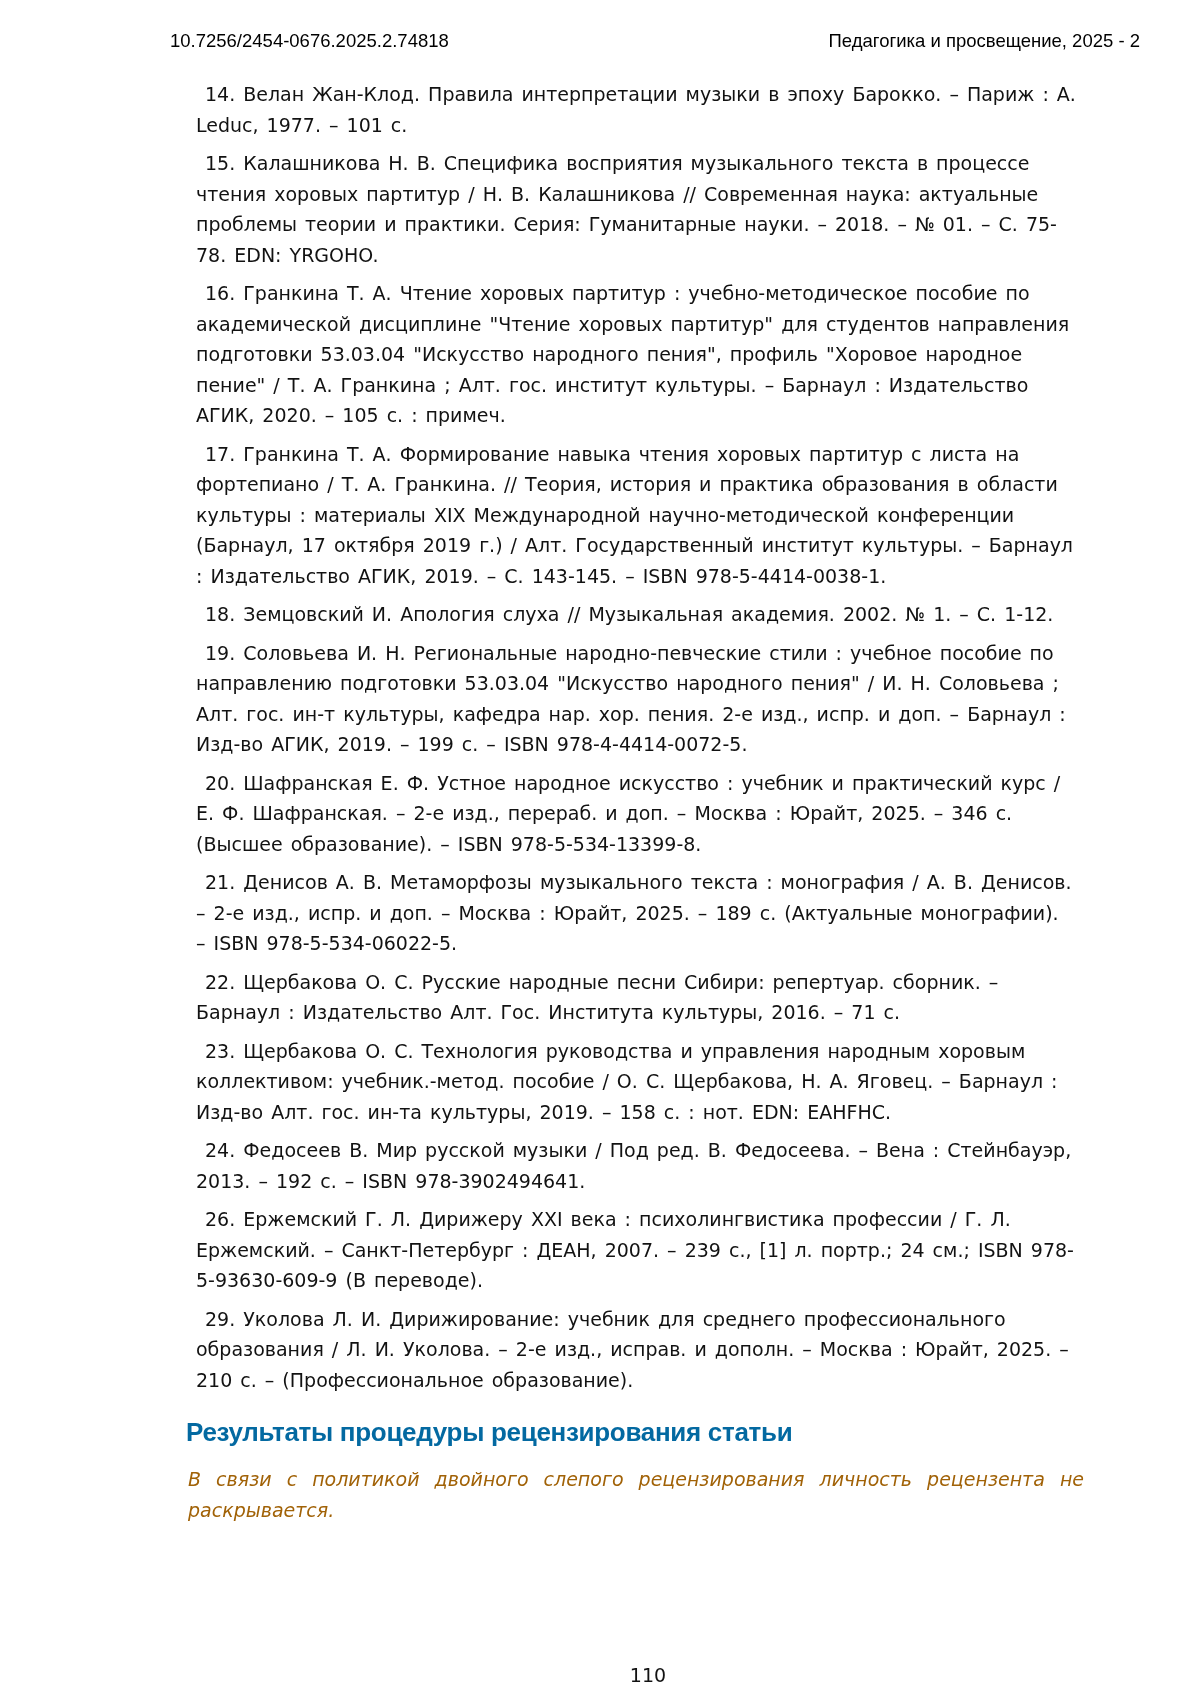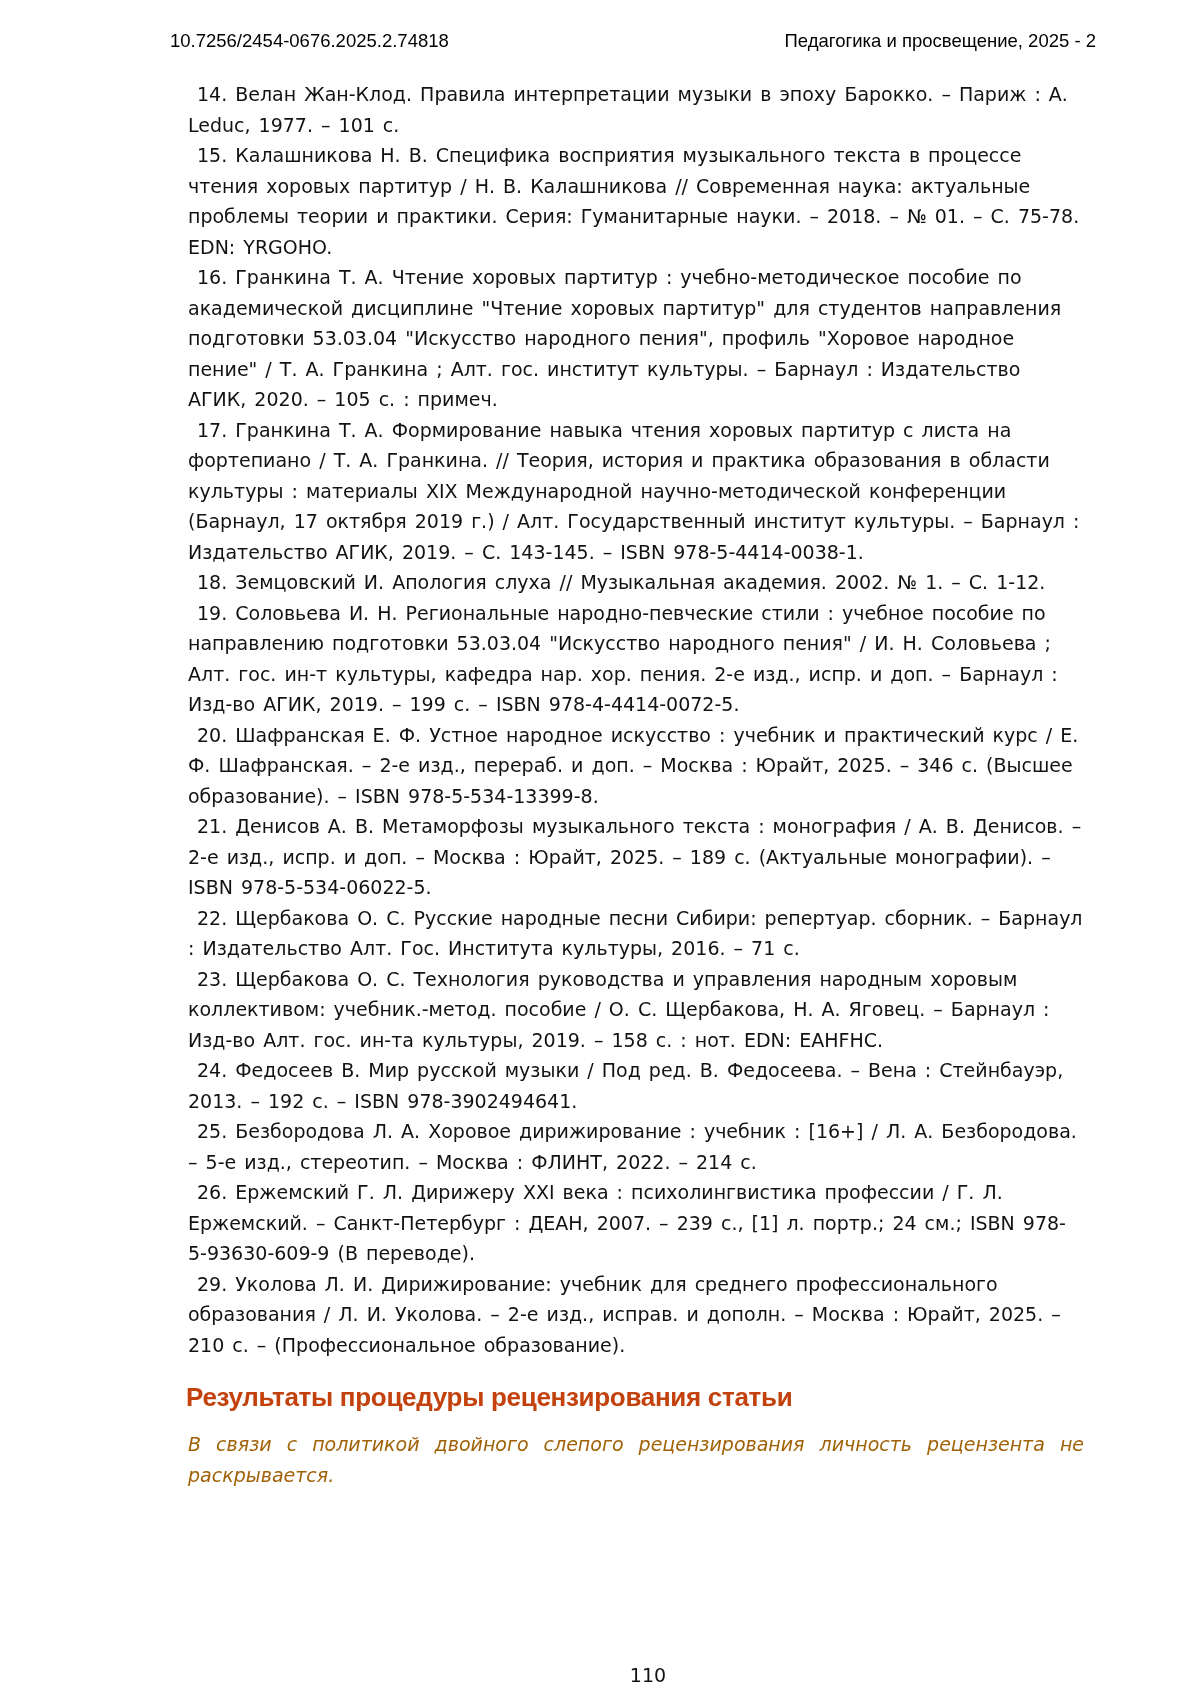--- a/index.html
+++ b/index.html
@@ -21,7 +21,7 @@
     display: flex;
     justify-content: space-between;
     align-items: flex-start;
-    margin: 30px 104px 0 170px;
+    margin: 30px 60px 0 170px;
     font-family: "Liberation Sans", sans-serif;
     font-size: 18.5px;
     color: #000000;

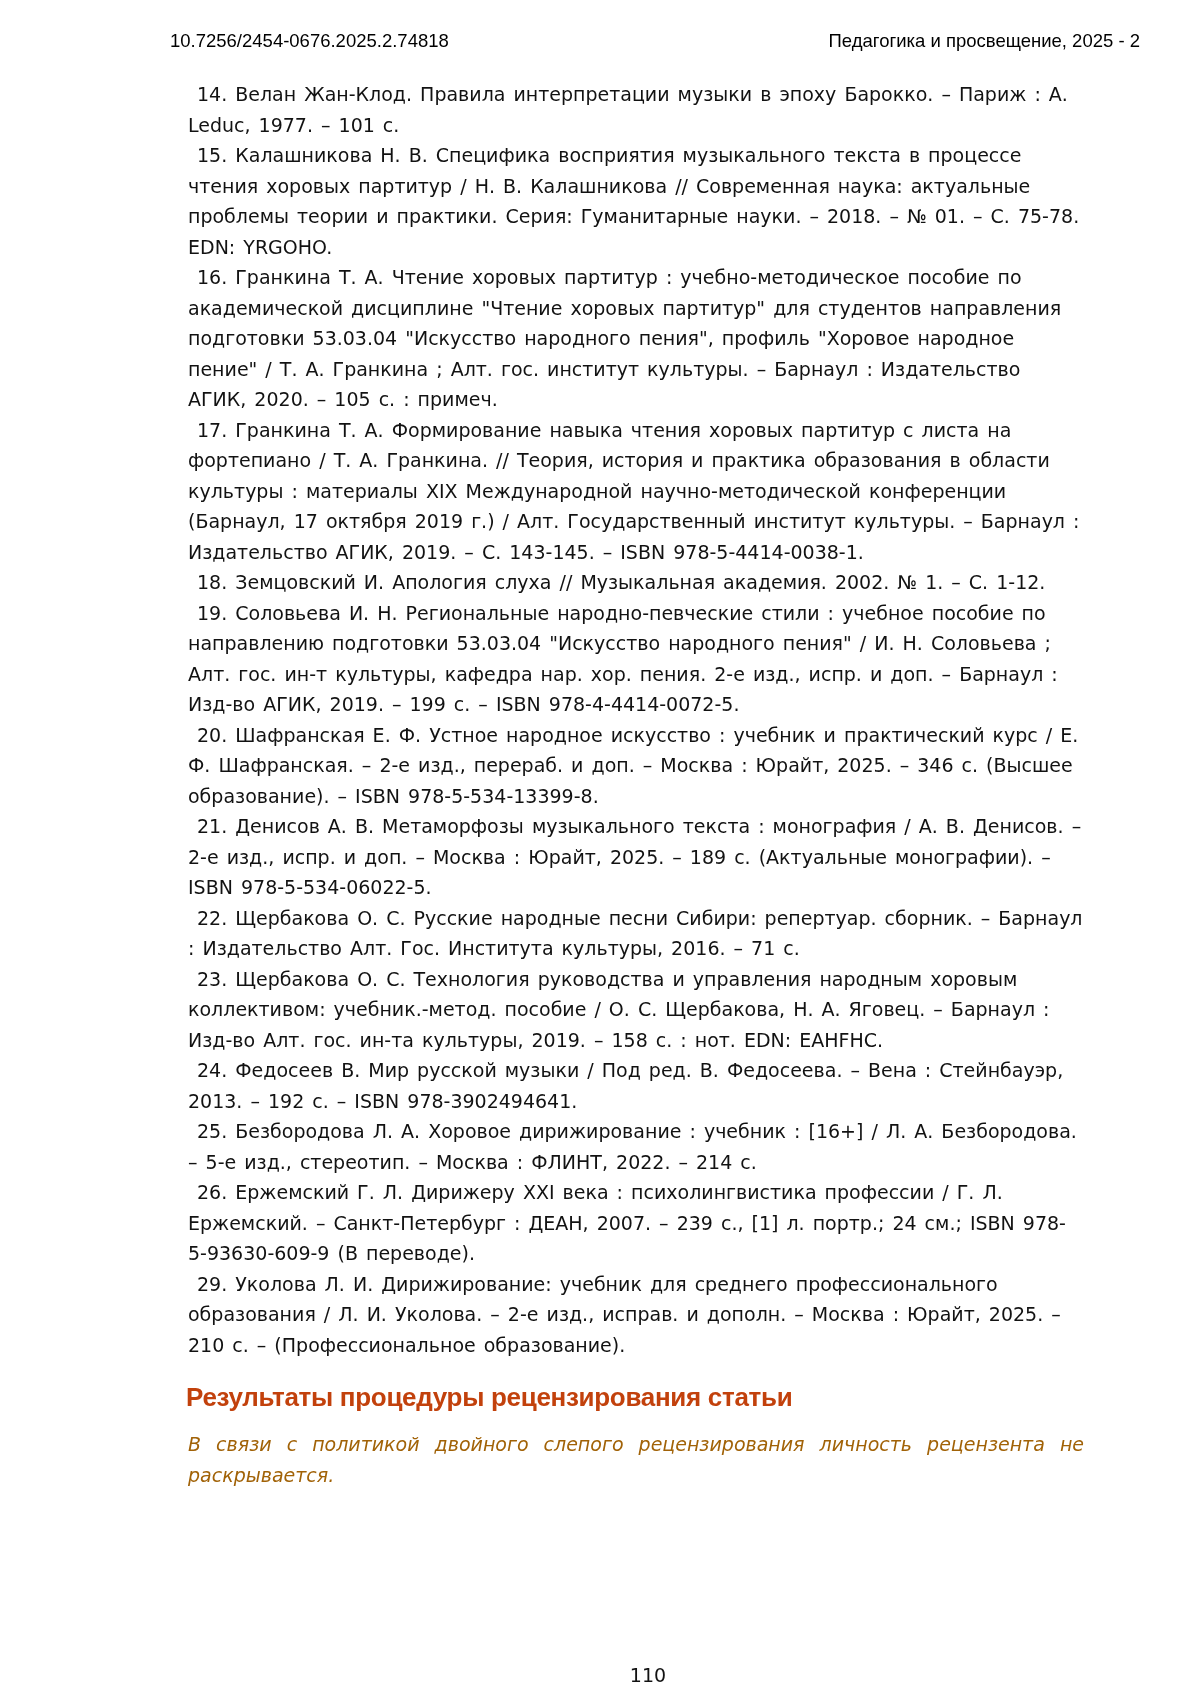--- a/index.html
+++ b/index.html
@@ -36,7 +36,7 @@
     color: #121212;
   }
   .refs p {
-    margin: 0;
+    margin: 8px;
     text-indent: 9px;
   }
   .review-heading {

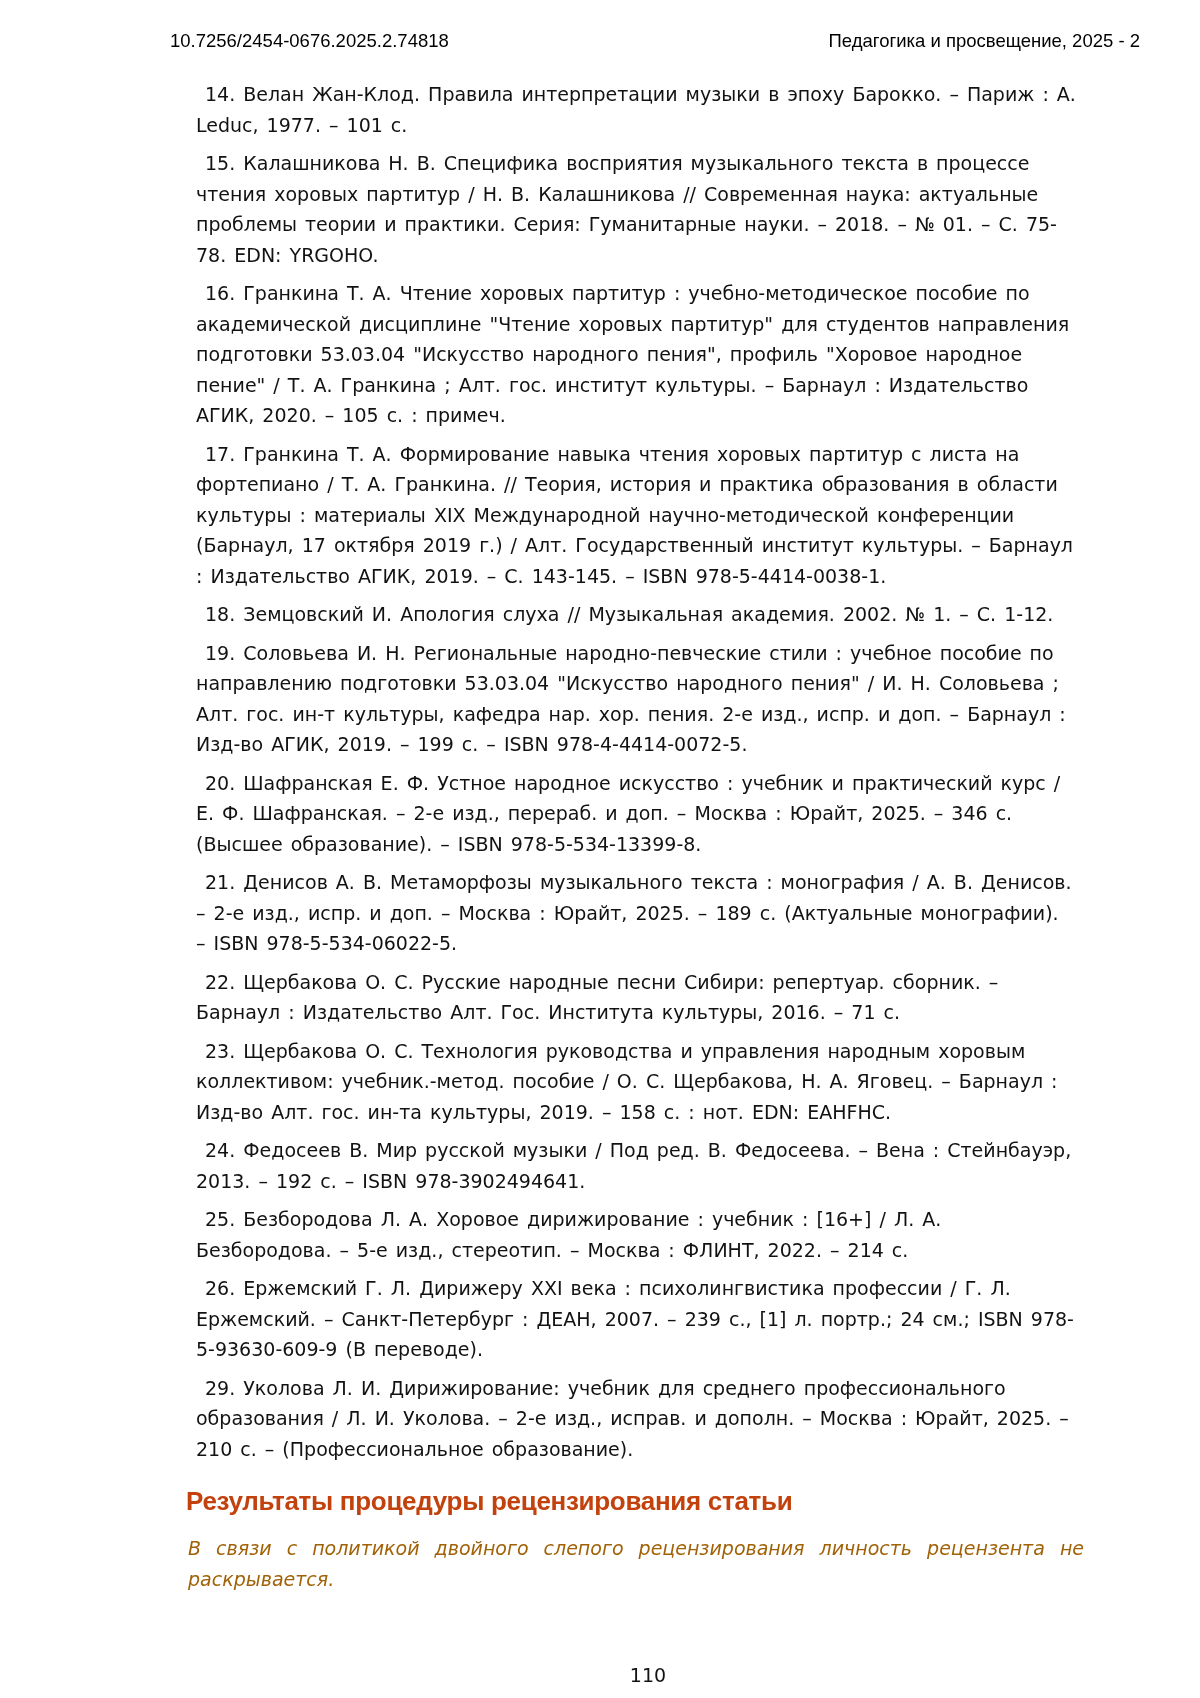--- a/index.html
+++ b/index.html
@@ -95,7 +95,6 @@
     <p>22. Щербакова О. С. Русские народные песни Сибири: репертуар. сборник. – Барнаул : Издательство Алт. Гос. Института культуры, 2016. – 71 с.</p>
     <p>23. Щербакова О. С. Технология руководства и управления народным хоровым коллективом: учебник.-метод. пособие / О. С. Щербакова, Н. А. Яговец. – Барнаул : Изд-во Алт. гос. ин-та культуры, 2019. – 158 с. : нот. EDN: EAHFHC.</p>
     <p>24. Федосеев В. Мир русской музыки / Под ред. В. Федосеева. – Вена : Стейнбауэр, 2013. – 192 с. – ISBN 978-3902494641.</p>
-    <p>25. Безбородова Л. А. Хоровое дирижирование : учебник : [16+] / Л. А. Безбородова. – 5-е изд., стереотип. – Москва : ФЛИНТ, 2022. – 214 с.</p>
     <p>26. Ержемский Г. Л. Дирижеру XXI века : психолингвистика профессии / Г. Л. Ержемский. – Санкт-Петербург : ДЕАН, 2007. – 239 с., [1] л. портр.; 24 см.; ISBN 978-5-93630-609-9 (В переводе).</p>
     <p>29. Уколова Л. И. Дирижирование: учебник для среднего профессионального образования / Л. И. Уколова. – 2-е изд., исправ. и дополн. – Москва : Юрайт, 2025. – 210 с. – (Профессиональное образование).</p>
   </div>

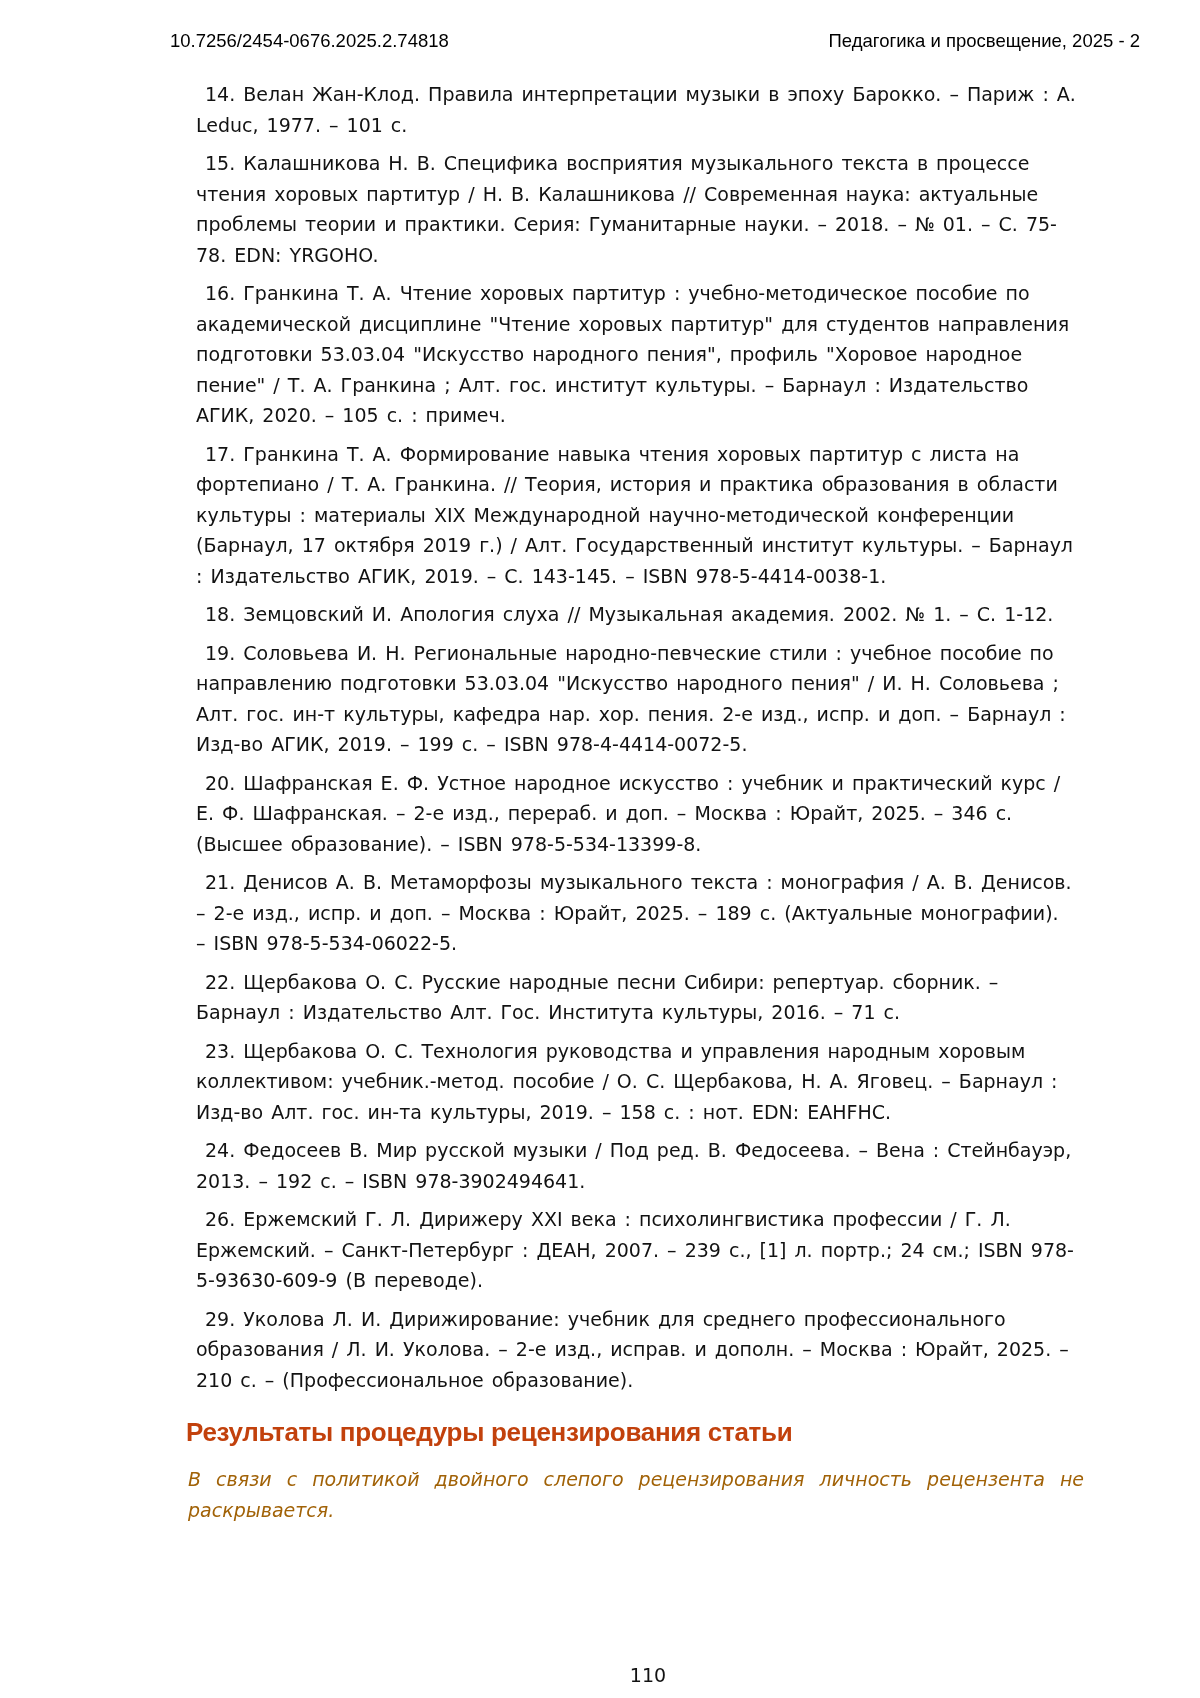--- a/index.html
+++ b/index.html
@@ -45,7 +45,7 @@
     font-size: 26px;
     font-weight: 700;
     letter-spacing: -0.3px;
-    color: #c2410c;
+    color: #0369a1;
   }
   .review-note {
     margin: 16px 16px 0 188px;

